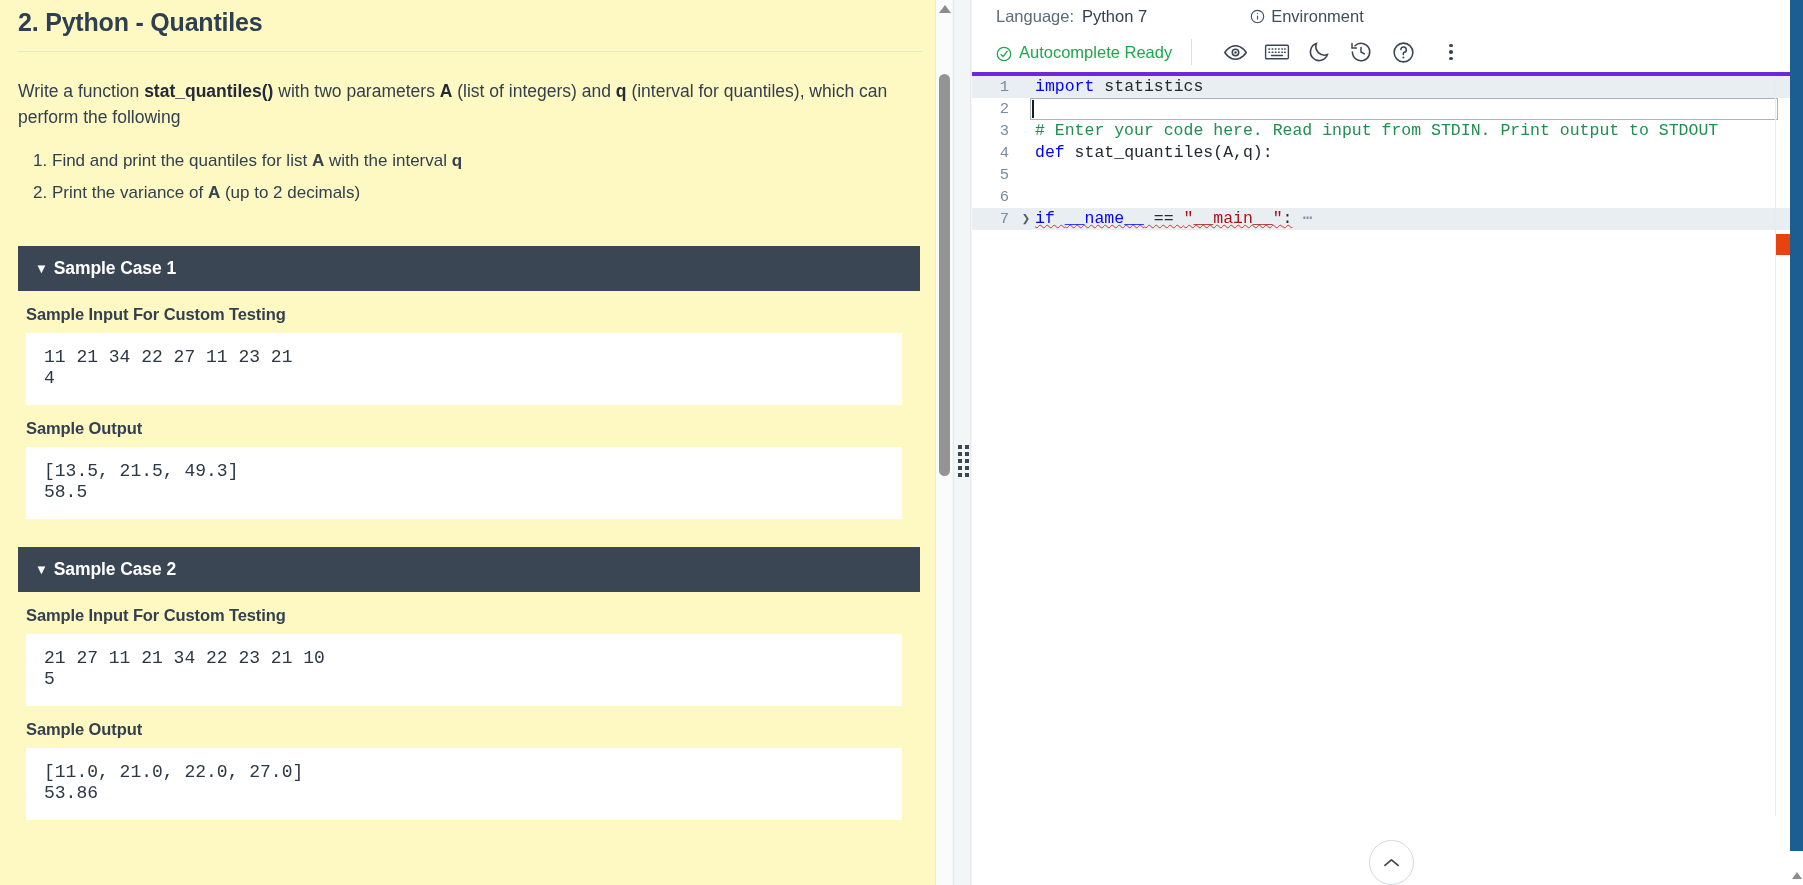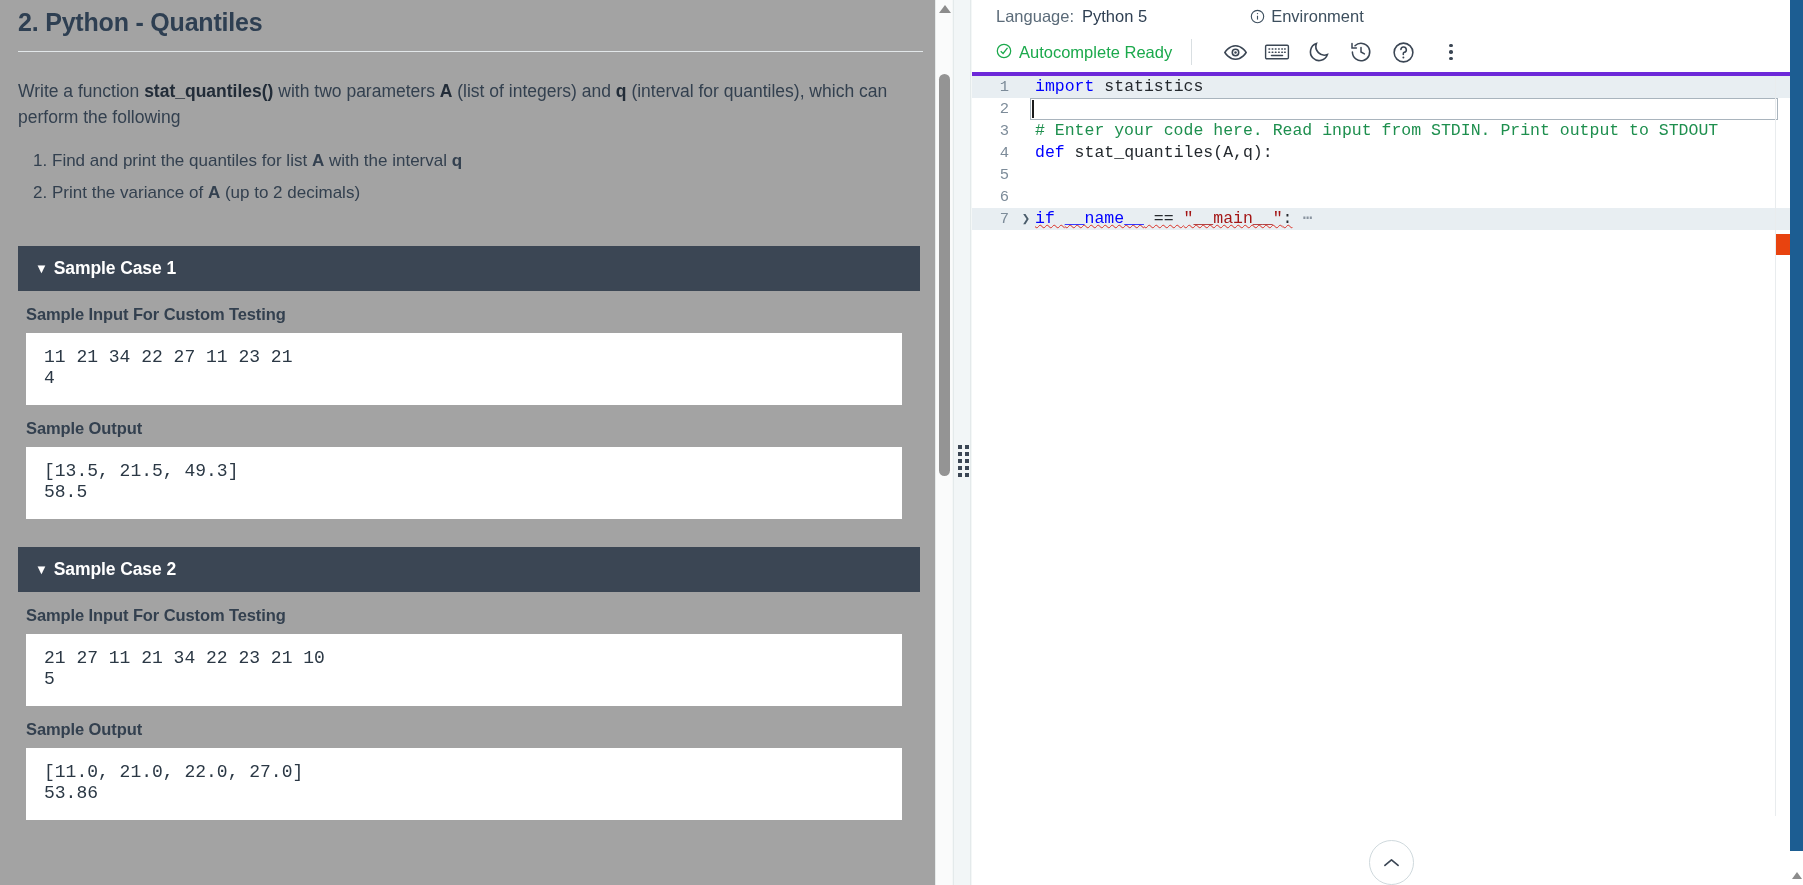--- a/index.html
+++ b/index.html
@@ -21,7 +21,7 @@
     position: absolute;
     left: 0; top: 0;
     width: 952px; height: 885px;
-    background: #a3a3a3;
+    background: #fef9c3;
     overflow: hidden;
   }
   #left-content {

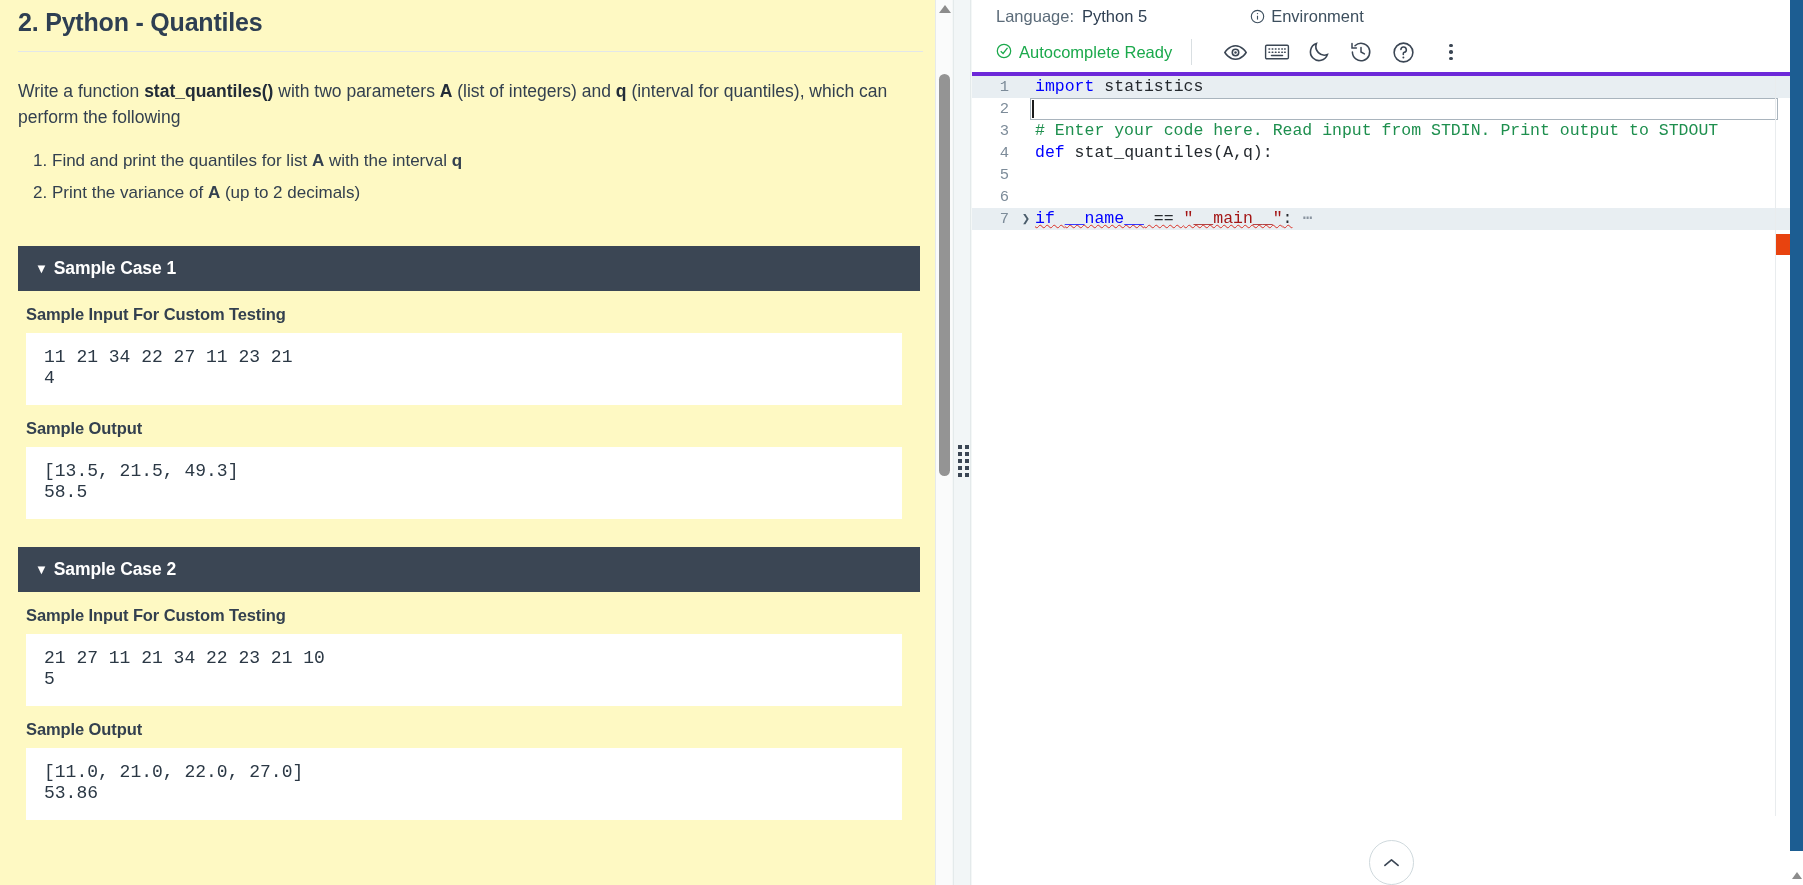--- a/index.html
+++ b/index.html
@@ -462,7 +462,7 @@
     <div id="editor-header">
       <div id="header-row1">
         <span id="lang-label">Language:</span>
-        <span id="lang-value">Python 5</span>
+        <span id="lang-value">Python 7</span>
         <span id="environment-group">
           <svg width="15" height="15" viewBox="0 0 16 16" fill="none" stroke="#3d4f5e" stroke-width="1.2">
             <circle cx="8" cy="8" r="6.6"></circle>

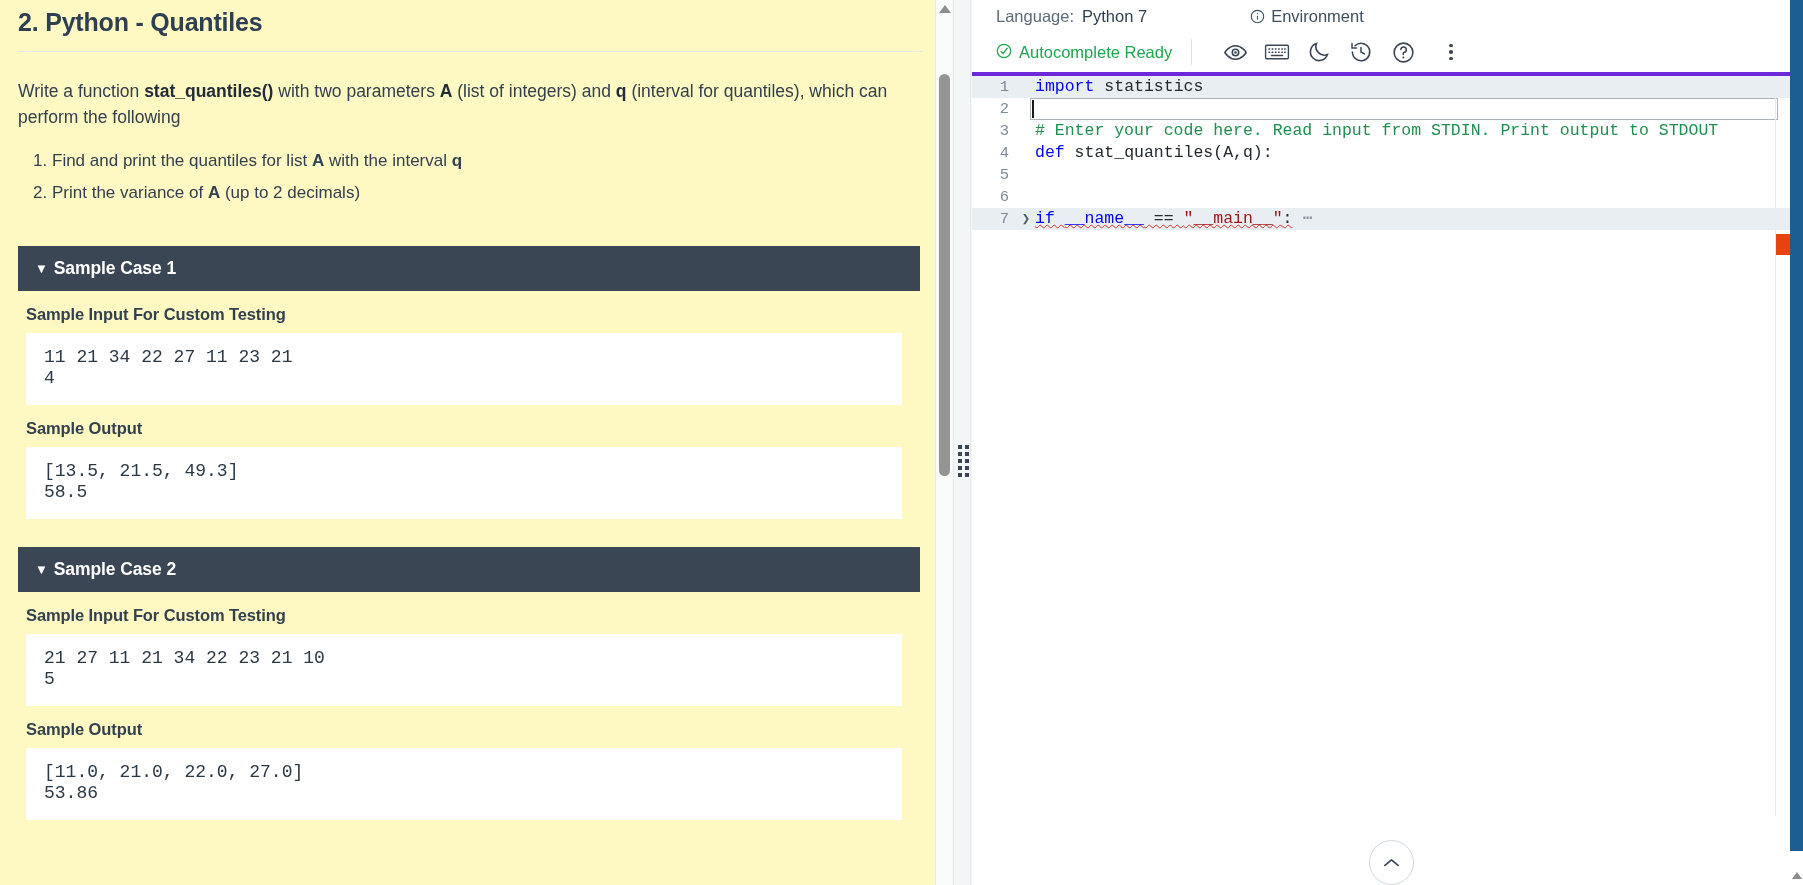--- a/index.html
+++ b/index.html
@@ -189,7 +189,7 @@
     height: 40px;
   }
   #autocomplete-status {
-    display: flex; align-items: flex-start;
+    display: flex; align-items: flex-end;
     color: #1ba94c;
     font-size: 16.5px;
   }

